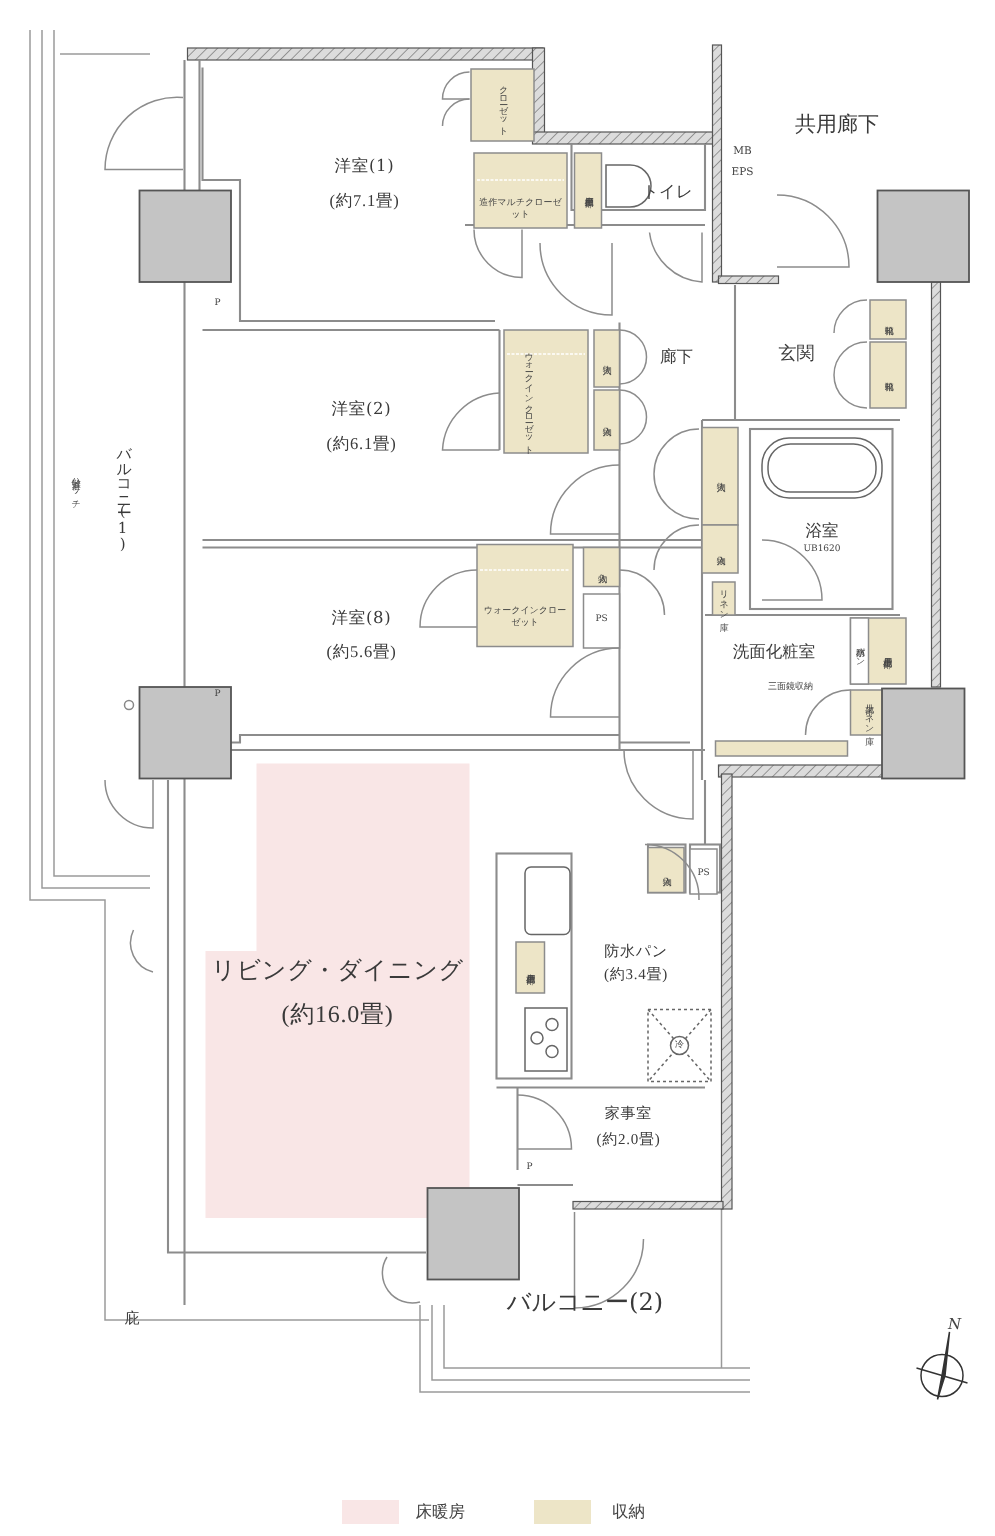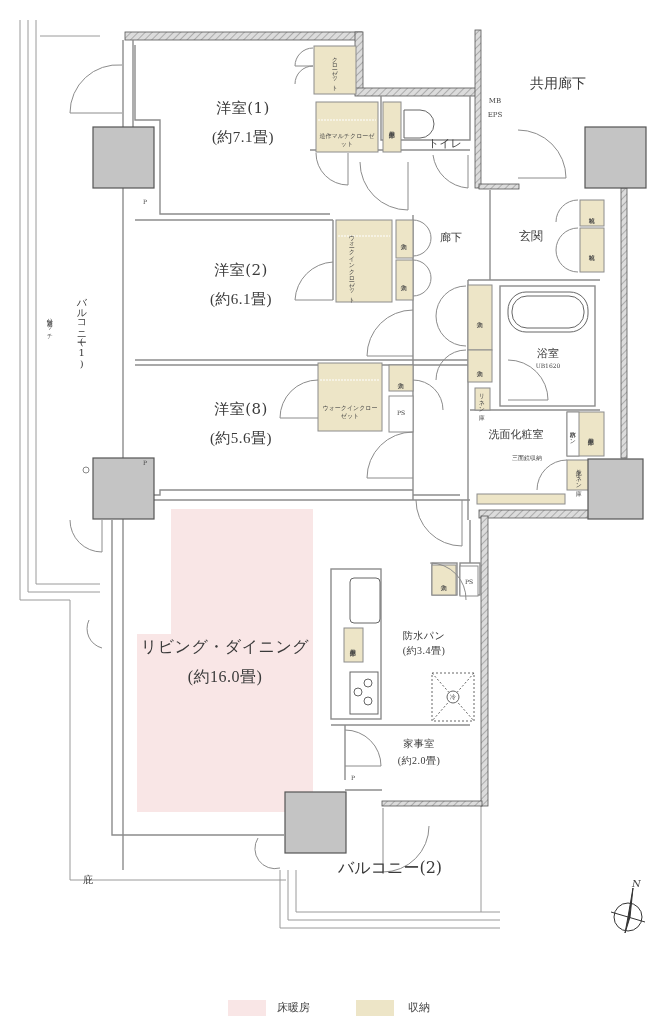--- a/index.html
+++ b/index.html
@@ -8,7 +8,7 @@
   #plan { position:absolute; left:0; top:0; width:663px; height:1024px; }
   .lbl { position:absolute; transform:translate(-50%,-50%); white-space:nowrap;
          font-family:"DejaVu Serif","Liberation Serif",serif; color:#3a3a3a; line-height:1.25; text-align:center; }
-  .room { font-size:15px; letter-spacing:0.5px; }
+  .room { font-size:11px; letter-spacing:0.5px; }
   .room .sub { display:block; margin-top:10px;font-family:Liberation Serif, serif; }
   .small { font-size:7px; color:#444; }
   .tiny { font-size:6px; color:#444; }

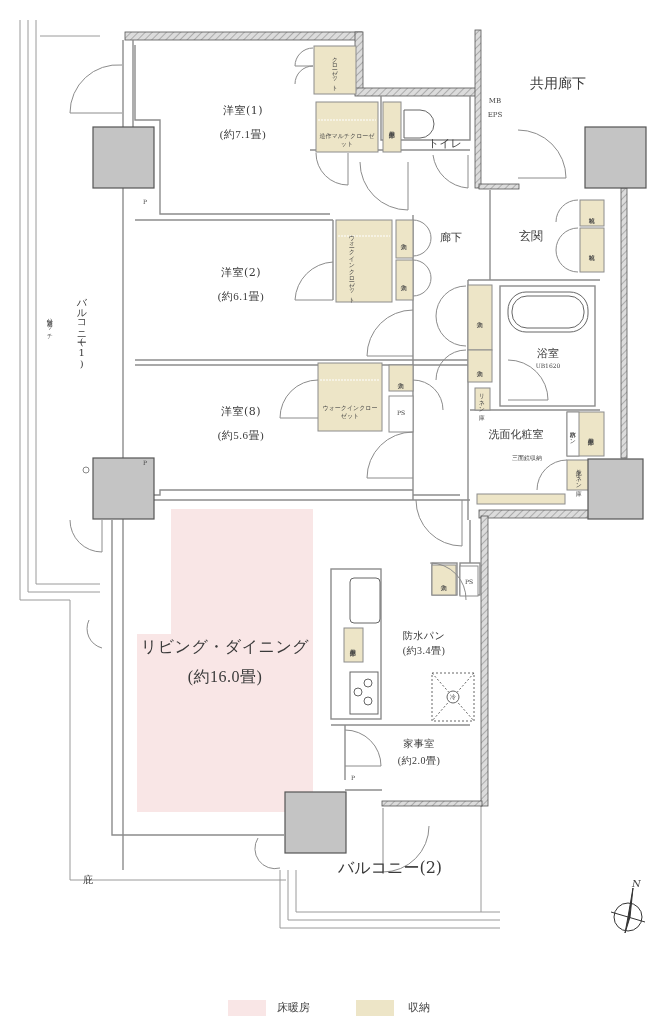--- a/index.html
+++ b/index.html
@@ -215,7 +215,7 @@
   <span>家事室</span><span class="sub" style="margin-top:4px">(約2.0畳)</span>
 </div>
 
-<div class="lbl" style="left:445px;top:144px;font-size:11px">トイレ</div>
+<div class="lbl" style="left:445px;top:128px;font-size:11px">トイレ</div>
 <div class="lbl" style="left:451px;top:238px;font-size:11px">廊下</div>
 <div class="lbl" style="left:531px;top:236px;font-size:12px">玄関</div>
 <div class="lbl" style="left:548px;top:354px;font-size:11px">浴室</div>

